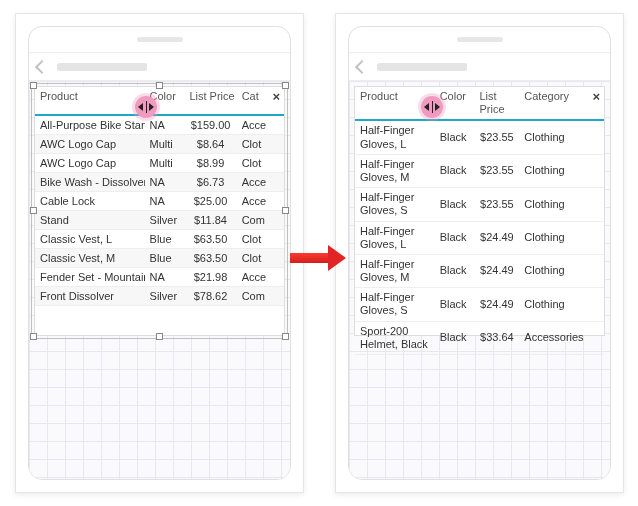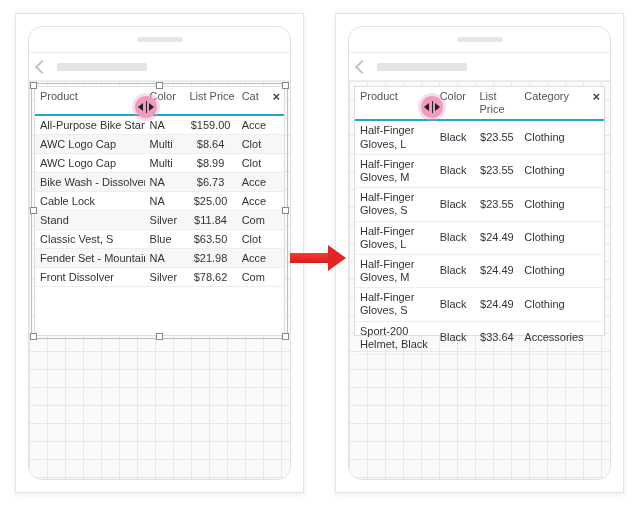--- a/index.html
+++ b/index.html
@@ -269,6 +269,12 @@
                 <td>Com</td>
               </tr>
               <tr>
+                <td>Classic Vest, L</td>
+                <td>Blue</td>
+                <td class="num">$63.50</td>
+                <td>Clot</td>
+              </tr>
+              <tr>
                 <td>Classic Vest, S</td>
                 <td>Blue</td>
                 <td class="num">$63.50</td>

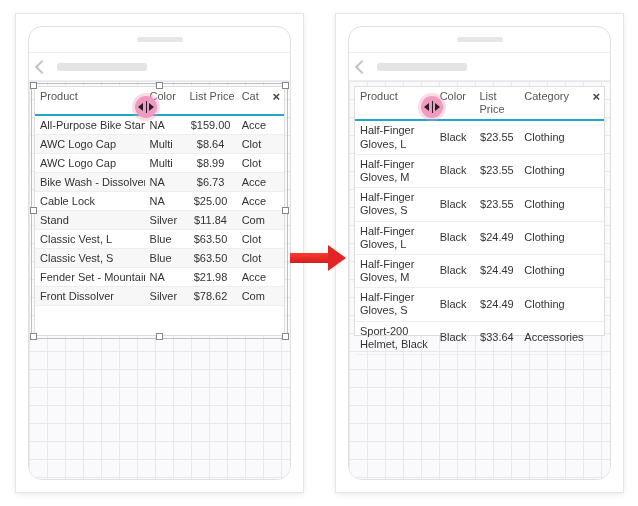--- a/index.html
+++ b/index.html
@@ -275,6 +275,12 @@
                 <td>Clot</td>
               </tr>
               <tr>
+                <td>Classic Vest, M</td>
+                <td>Blue</td>
+                <td class="num">$63.50</td>
+                <td>Clot</td>
+              </tr>
+              <tr>
                 <td>Classic Vest, S</td>
                 <td>Blue</td>
                 <td class="num">$63.50</td>

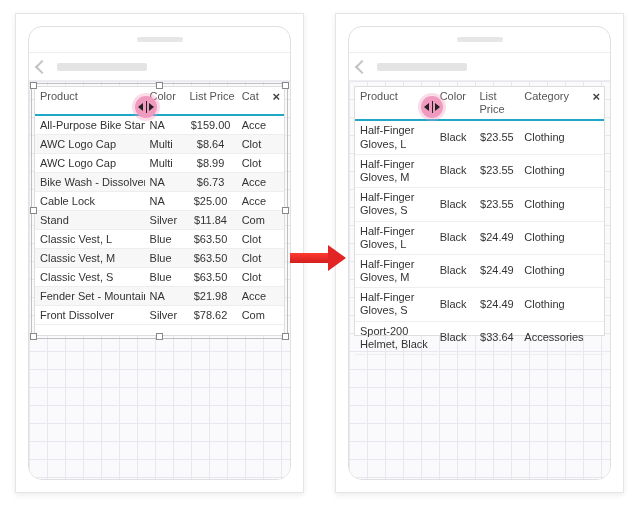--- a/index.html
+++ b/index.html
@@ -281,12 +281,6 @@
                 <td>Clot</td>
               </tr>
               <tr>
-                <td>Classic Vest, S</td>
-                <td>Blue</td>
-                <td class="num">$63.50</td>
-                <td>Clot</td>
-              </tr>
-              <tr>
                 <td>Fender Set - Mountain</td>
                 <td>NA</td>
                 <td class="num">$21.98</td>

